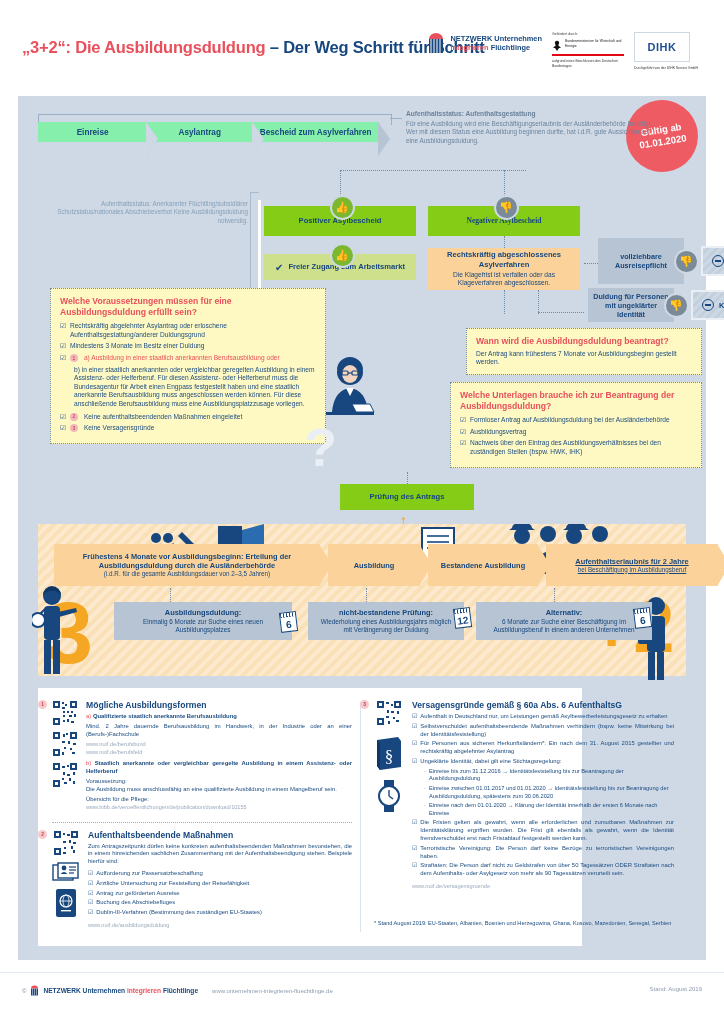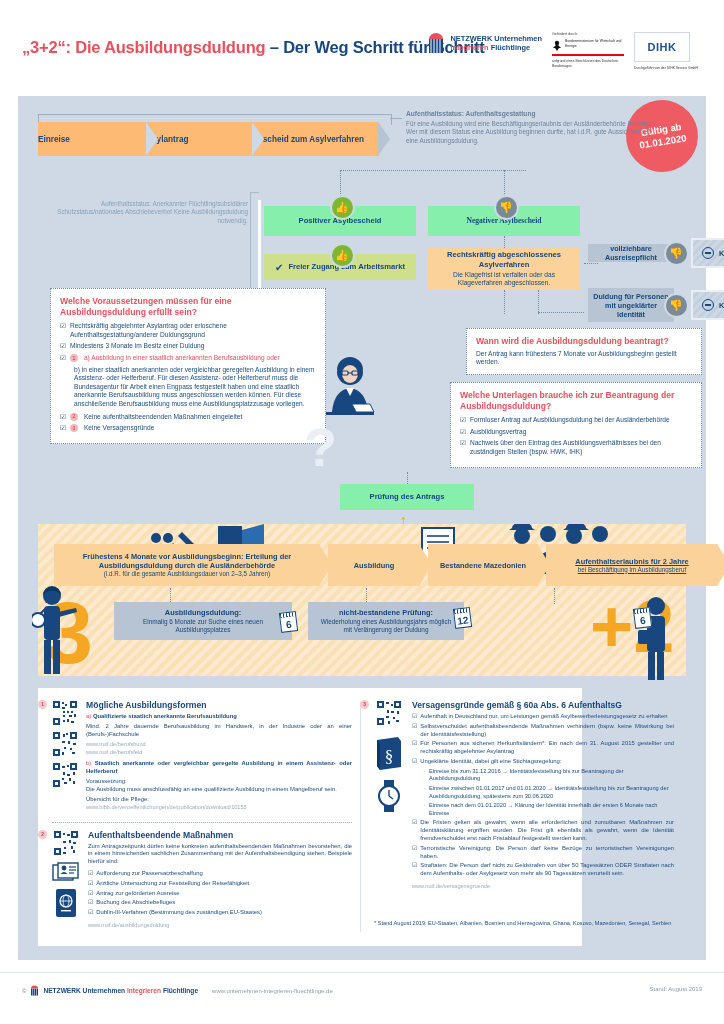--- a/index.html
+++ b/index.html
@@ -41,8 +41,8 @@
 
   
   .chevrow{position:absolute;left:20px;top:26px;width:340px;height:34px;display:flex;}
-  .chev{position:relative;background:#fdba74;color:#17477e;font-weight:bold;font-size:8.2px;
-    display:flex;align-items:center;height:34px;margin-right:-1px;}
+  .chev{position:relative;background:#86efac;color:#17477e;font-weight:bold;font-size:8.2px;
+    display:flex;align-items:center;justify-content:center;height:20px;margin-right:-1px;}
   .chev:after{content:"";position:absolute;right:-11px;top:0;width:0;height:0;
     border-top:17px solid transparent;border-bottom:17px solid transparent;border-left:12px solid #b6c4d3;z-index:2;}
   .chev:before{content:"";position:absolute;left:0;top:0;width:0;height:0;

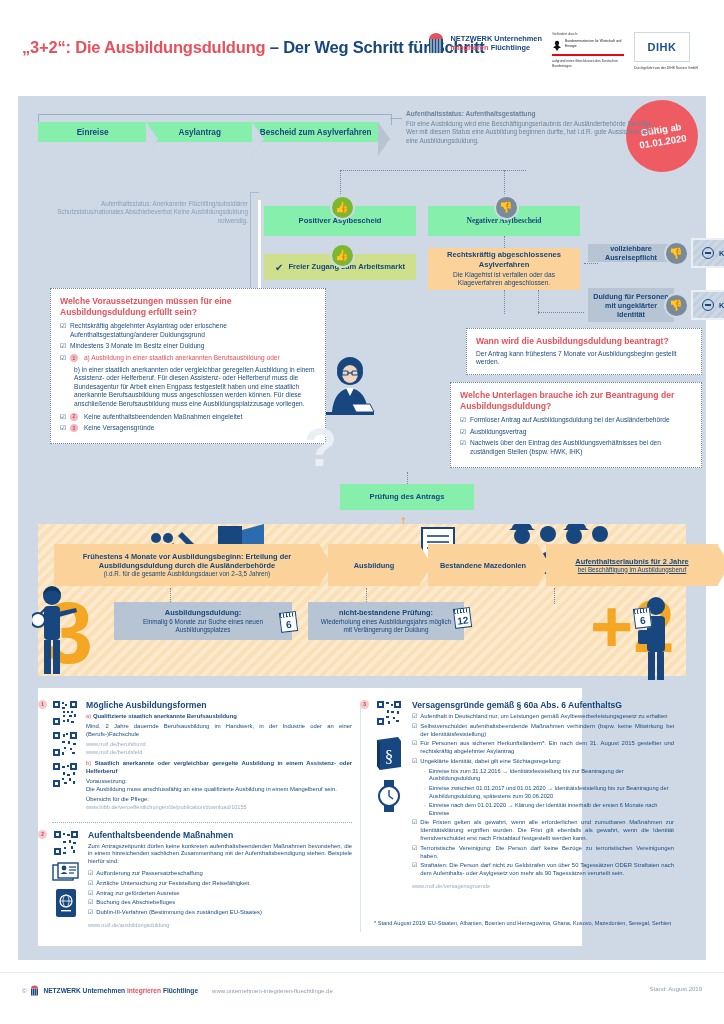--- a/index.html
+++ b/index.html
@@ -69,7 +69,7 @@
   
   .box{position:absolute;box-sizing:border-box;display:flex;flex-direction:column;
     align-items:center;justify-content:center;text-align:center;}
-  .gray{background:#86efac;color:#17477e;justify-content:center;}
+  .gray{background:#84cc16;color:#17477e;justify-content:center;}
   .orange{background:#fbd39a;color:#17477e;}
   .green{background:#cfe08c;color:#17477e;}
   .bt{font-weight:bold;font-size:7.6px;line-height:9.4px;}

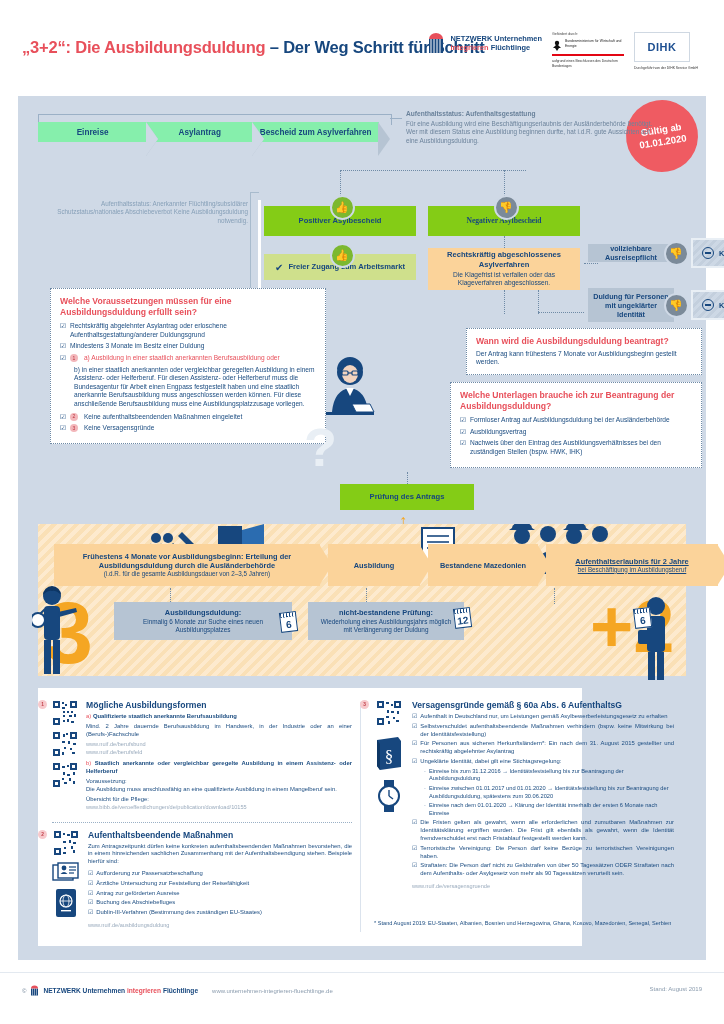--- a/index.html
+++ b/index.html
@@ -283,7 +283,7 @@
 
     <div class="dotted-h" style="left:566px;top:167px;width:14px;"></div>
     <div class="krow" style="left:570px;top:142px;">
-      <div class="kbox" style="width:86px;height:18px;">
+      <div class="kbox" style="width:86px;height:46px;margin-left:10px;">
         <span>vollziehbare Ausreisepflicht</span>
       </div>
       <div class="thumb down" style="position:relative;left:-10px;top:0;">👎</div>

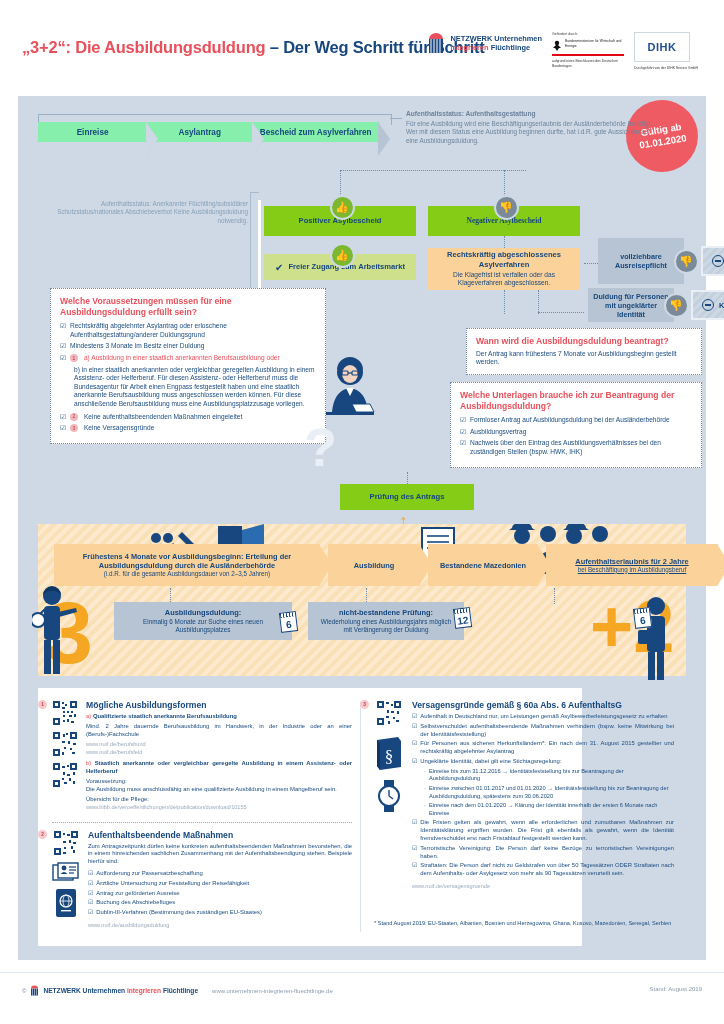--- a/index.html
+++ b/index.html
@@ -101,7 +101,7 @@
   .nocircle i{display:block;width:6px;height:1.5px;background:#17477e;}
 
   
-  .qpanel{position:absolute;box-sizing:border-box;background:#ffffff;
+  .qpanel{position:absolute;box-sizing:border-box;background:#fef9c3;
     border:1.6px dotted #6e8aa6;padding:7px 9px;}
   .qtitle{color:#e8505b;font-weight:bold;font-size:8.6px;line-height:10.6px;margin-bottom:5px;}
   .qli{display:flex;gap:4px;font-size:6.6px;line-height:8.6px;margin-bottom:3px;color:#1b4c80;}

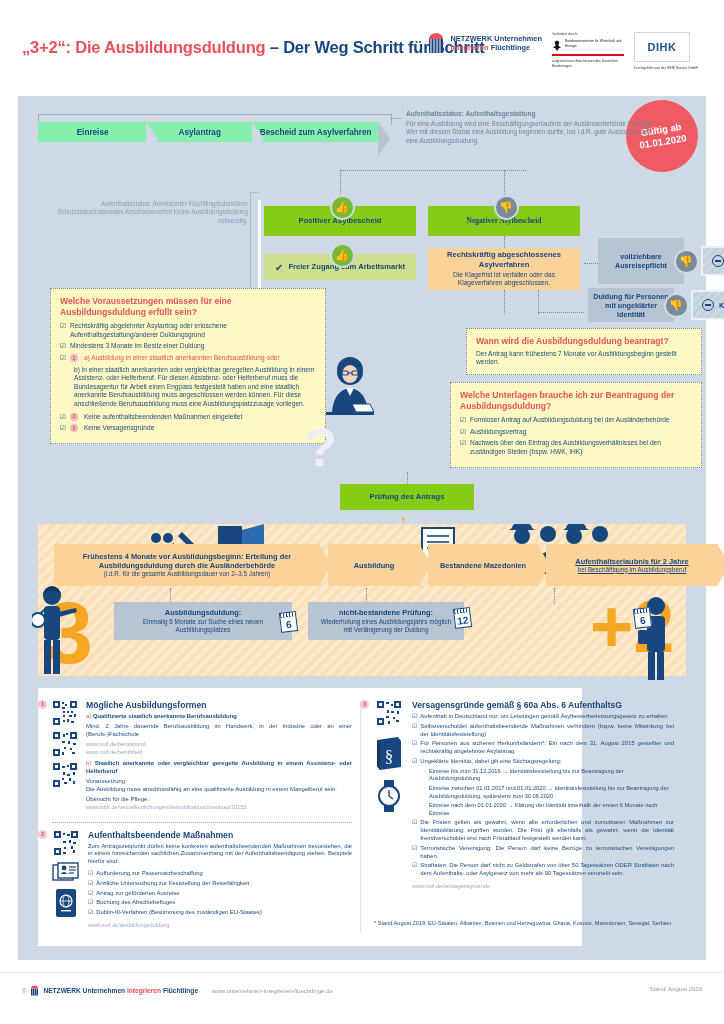--- a/index.html
+++ b/index.html
@@ -452,7 +452,7 @@
         <div class="t">Ausbildung</div>
       </div>
       <div class="bchev b3">
-        <div class="t">Bestandene Mazedonien</div>
+        <div class="t">Bestandene Ausbildung</div>
       </div>
       <div class="bchev b4">
         <div class="t">Aufenthaltserlaubnis für 2 Jahre</div>

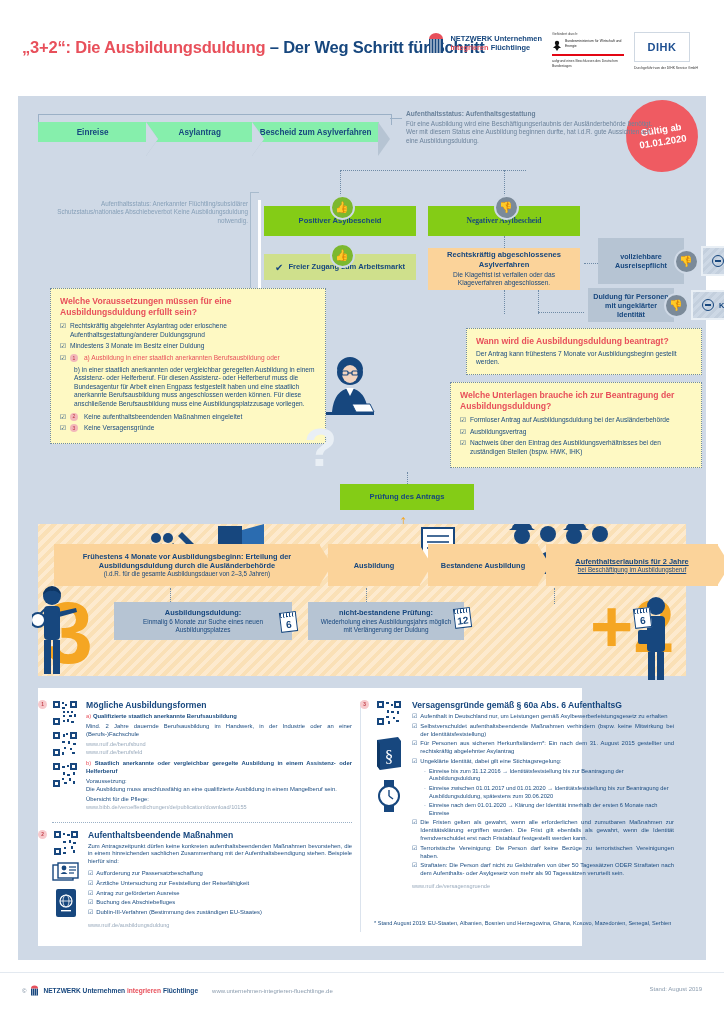--- a/index.html
+++ b/index.html
@@ -479,6 +479,10 @@
         </div>
 
     <div class="dotted-v" style="left:536px;top:492px;height:16px;"></div>
+    <div class="gbox" style="left:458px;top:506px;width:176px;height:38px;">
+      <div class="t">Alternativ:</div>
+      <div class="s">6 Monate zur Suche einer Beschäftigung im Ausbildungsberuf in einem anderen Unternehmen</div>
+    </div>
     <div class="cal" style="left:616px;top:512px;">
           <span>6</span>
         </div>

